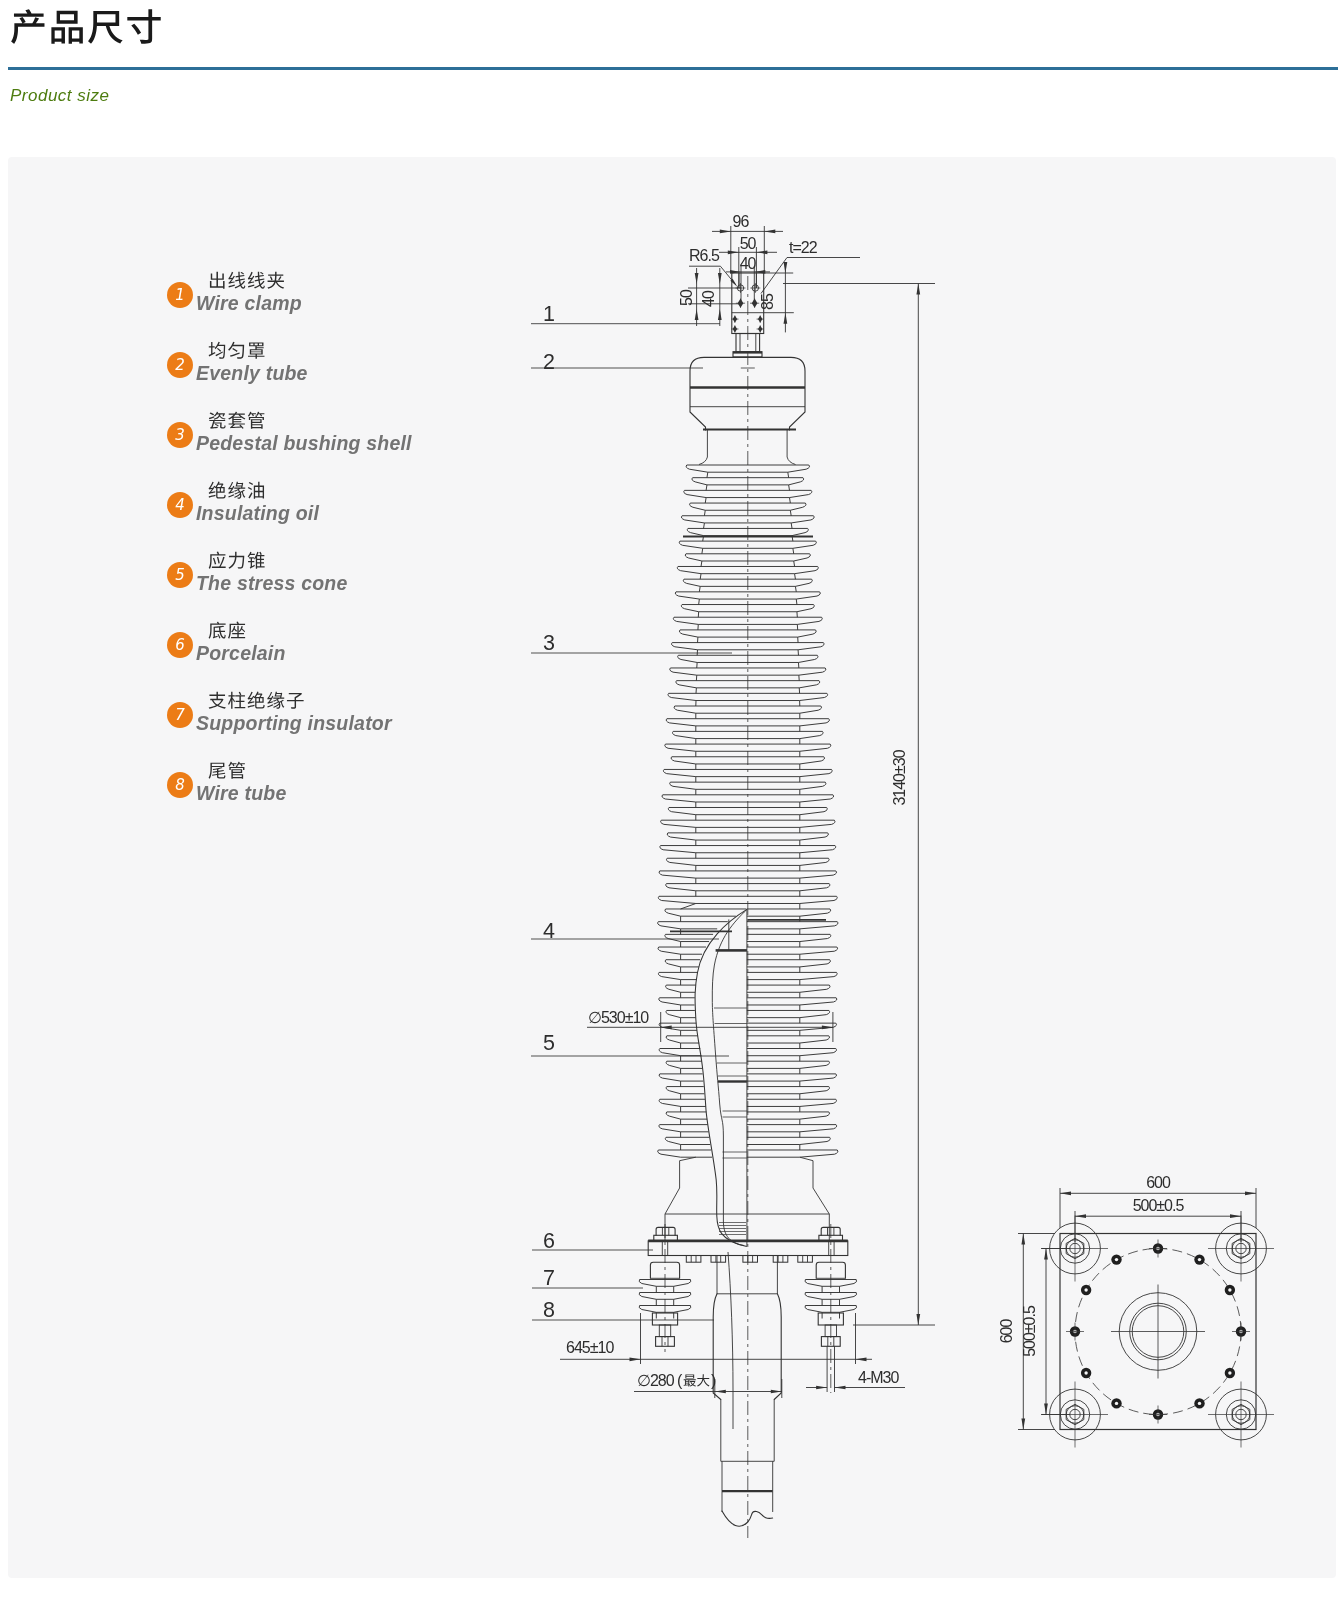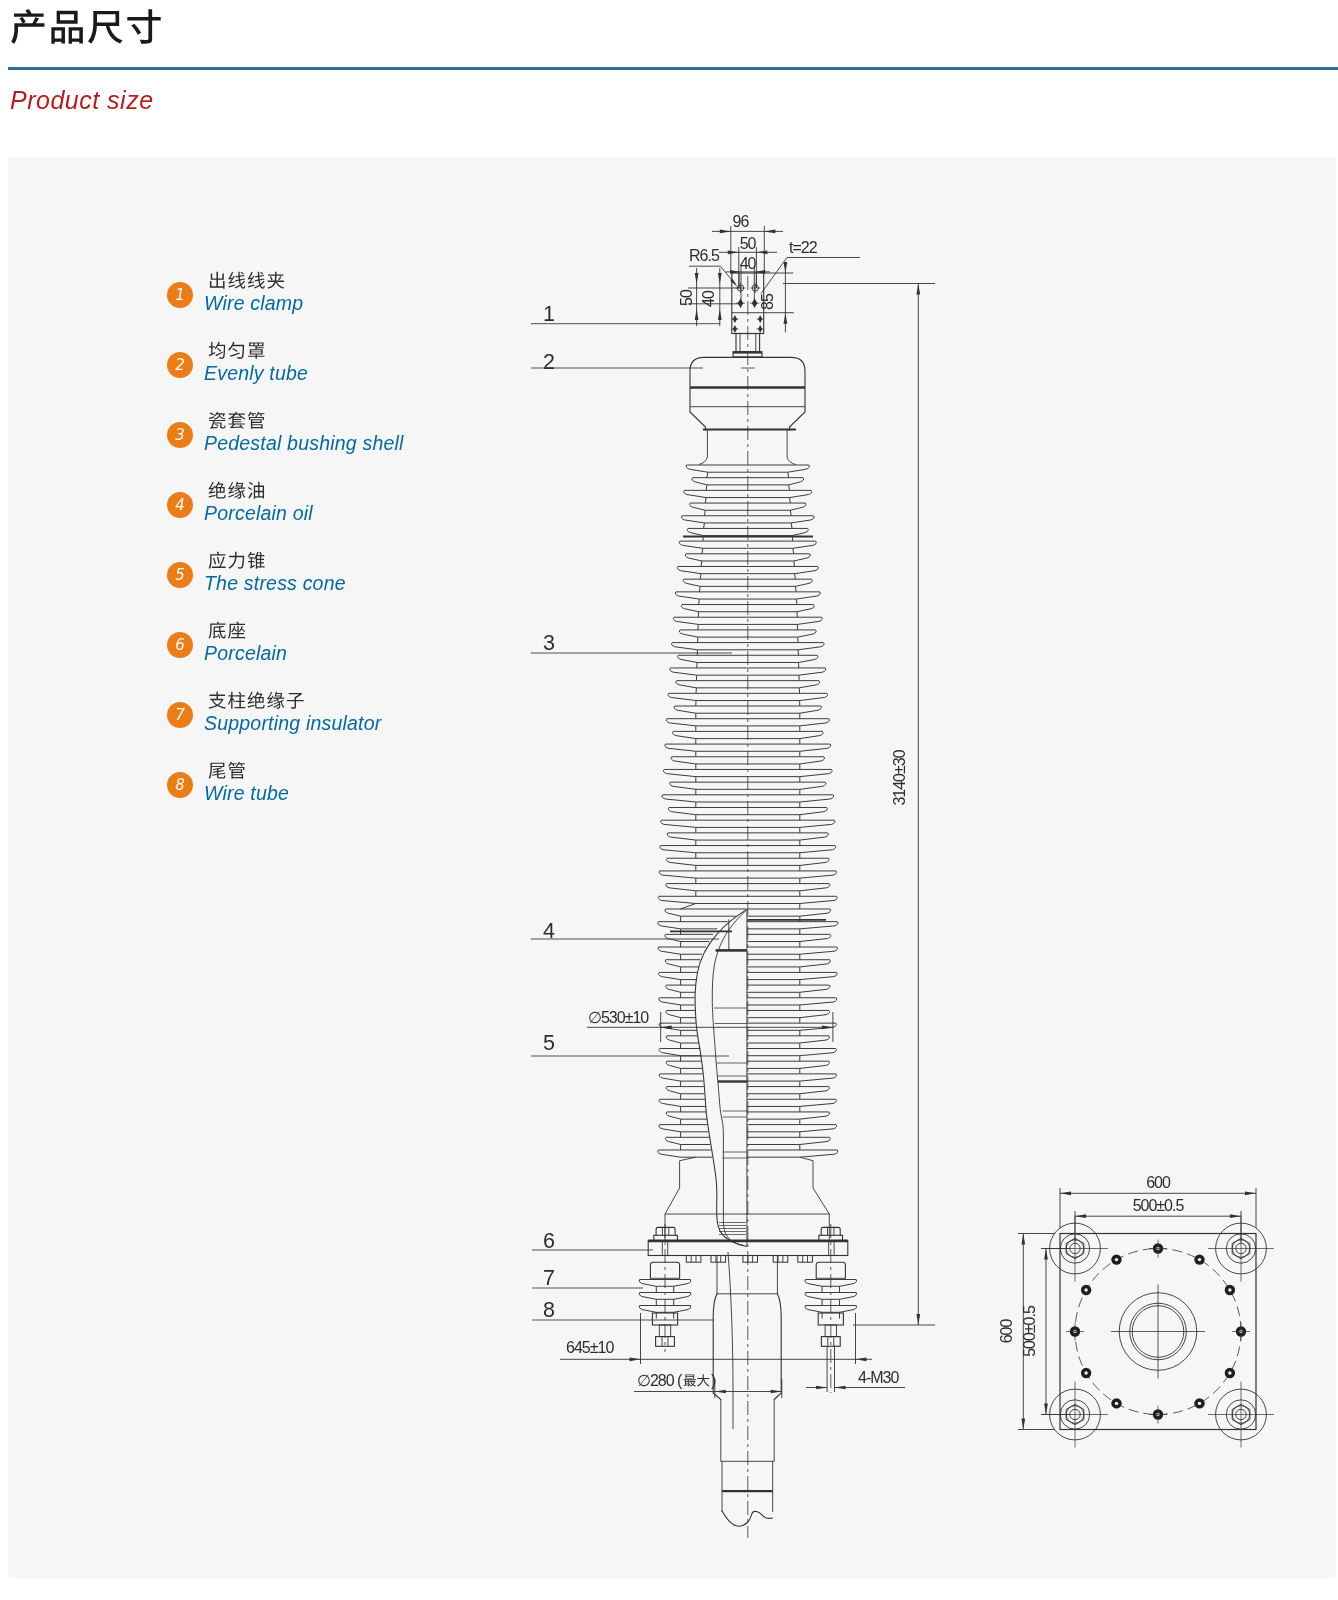--- a/index.html
+++ b/index.html
@@ -7,8 +7,8 @@
        font-family:"Liberation Sans","DejaVu Sans",sans-serif;overflow:hidden;}
   .hdr-title{position:absolute;left:10px;top:8px;}
   .hdr-rule{position:absolute;left:8px;right:0;top:67px;height:2.6px;}
-  .hdr-sub{position:absolute;left:10px;top:86px;font-size:25px;font-style:italic;
-           color:#b91c1c;letter-spacing:0.5px;}
+  .hdr-sub{position:absolute;left:10px;top:86px;font-size:17px;font-style:italic;
+           color:#4d7c0f;letter-spacing:0.5px;}
   .panel{position:absolute;left:8px;top:157px;width:1328px;height:1421px;
          border-radius:4px;}
   .legend{position:absolute;left:0;top:0;width:480px;margin:0;padding:0;list-style:none;}

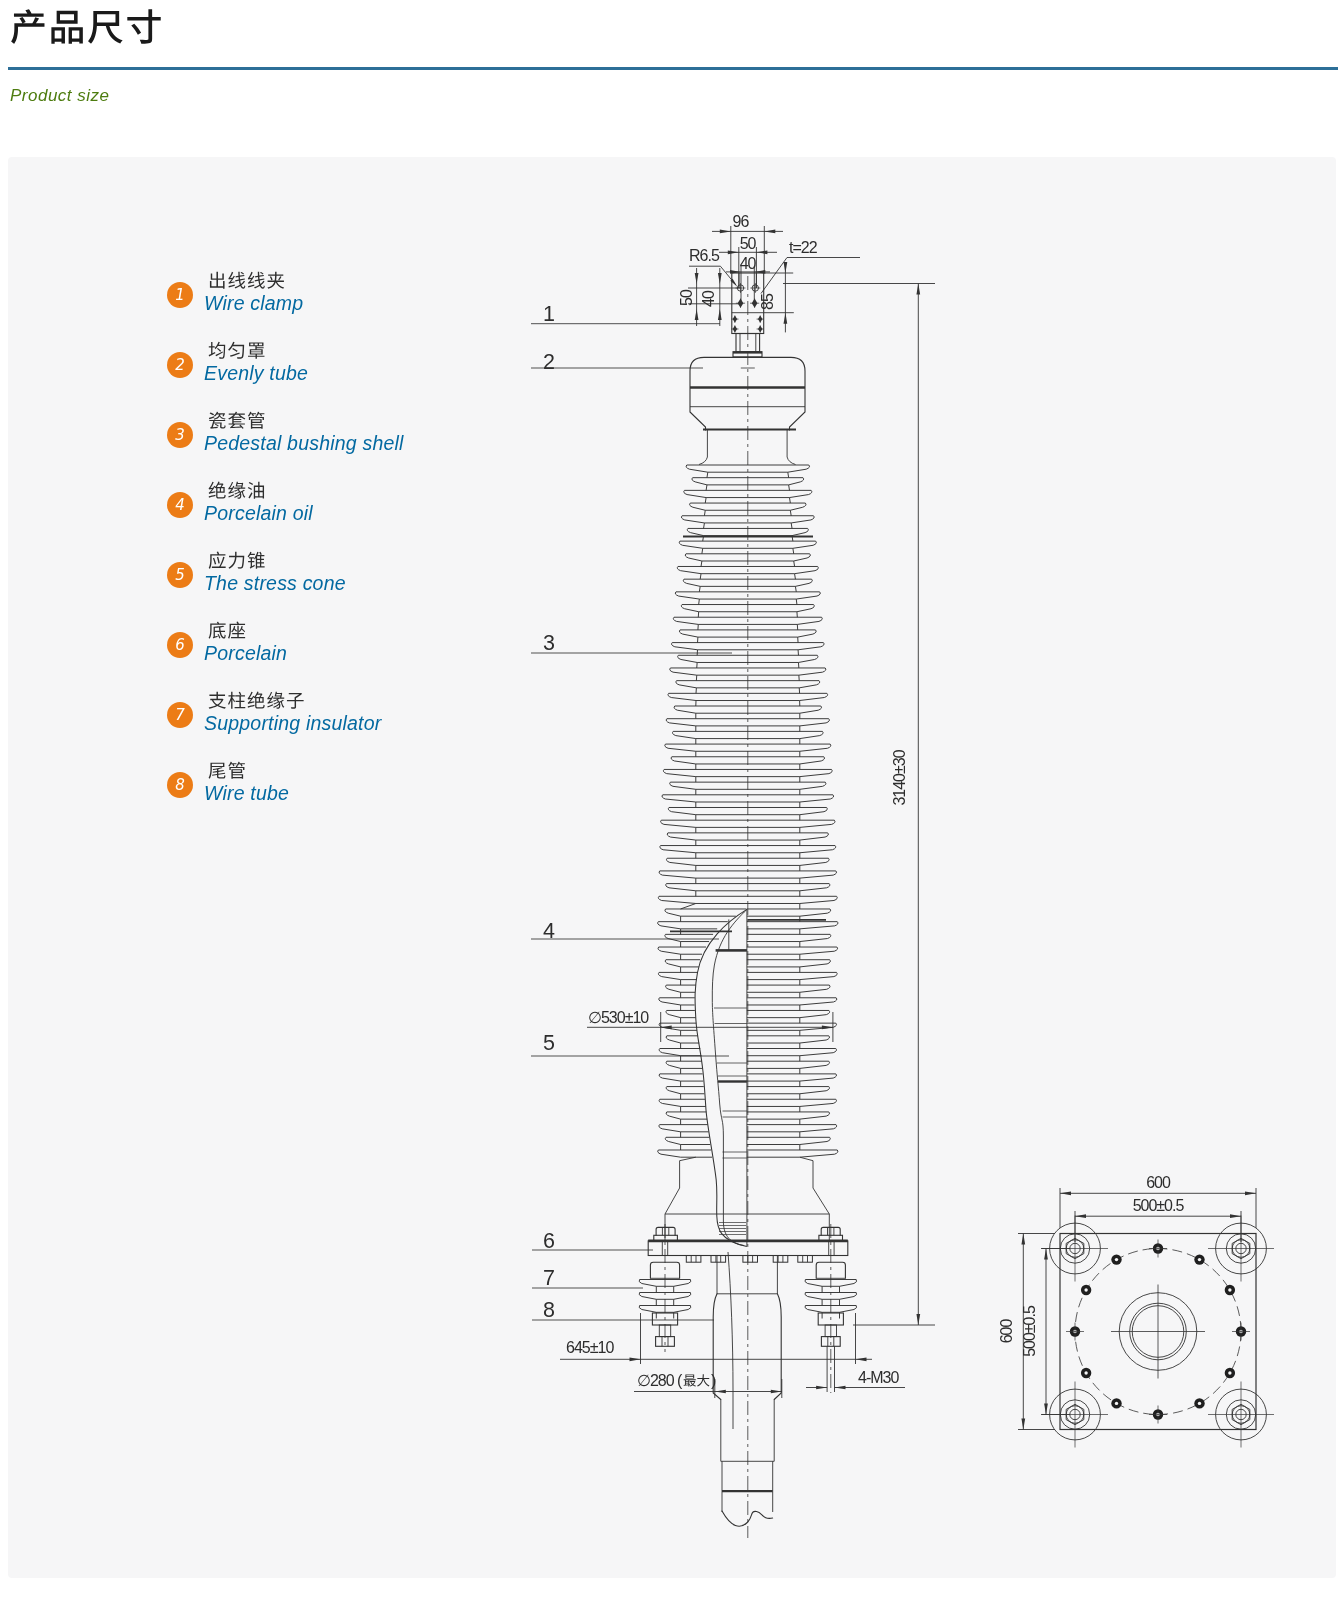--- a/index.html
+++ b/index.html
@@ -17,8 +17,8 @@
             color:#fff;font-size:15px;font-style:italic;text-align:center;line-height:26px;
             font-family:"DejaVu Sans","Liberation Sans",sans-serif;}
   .lg-zh{position:absolute;left:200px;top:-24px;height:22px;}
-  .lg-en{position:absolute;left:196px;top:-3px;font-size:19.5px;font-style:italic;color:#0369a1;
-         white-space:nowrap;letter-spacing:0.2px;}
+  .lg-en{position:absolute;left:188px;top:-3px;font-size:19.5px;font-style:italic;color:#737373;
+         white-space:nowrap;letter-spacing:0.2px;font-weight:bold;}
   #drawing{position:absolute;left:0;top:0;}
   svg text{font-family:"Liberation Sans","DejaVu Sans",sans-serif;fill:#2d2d2d;}
   .cad{font-size:16px;letter-spacing:-1px;}

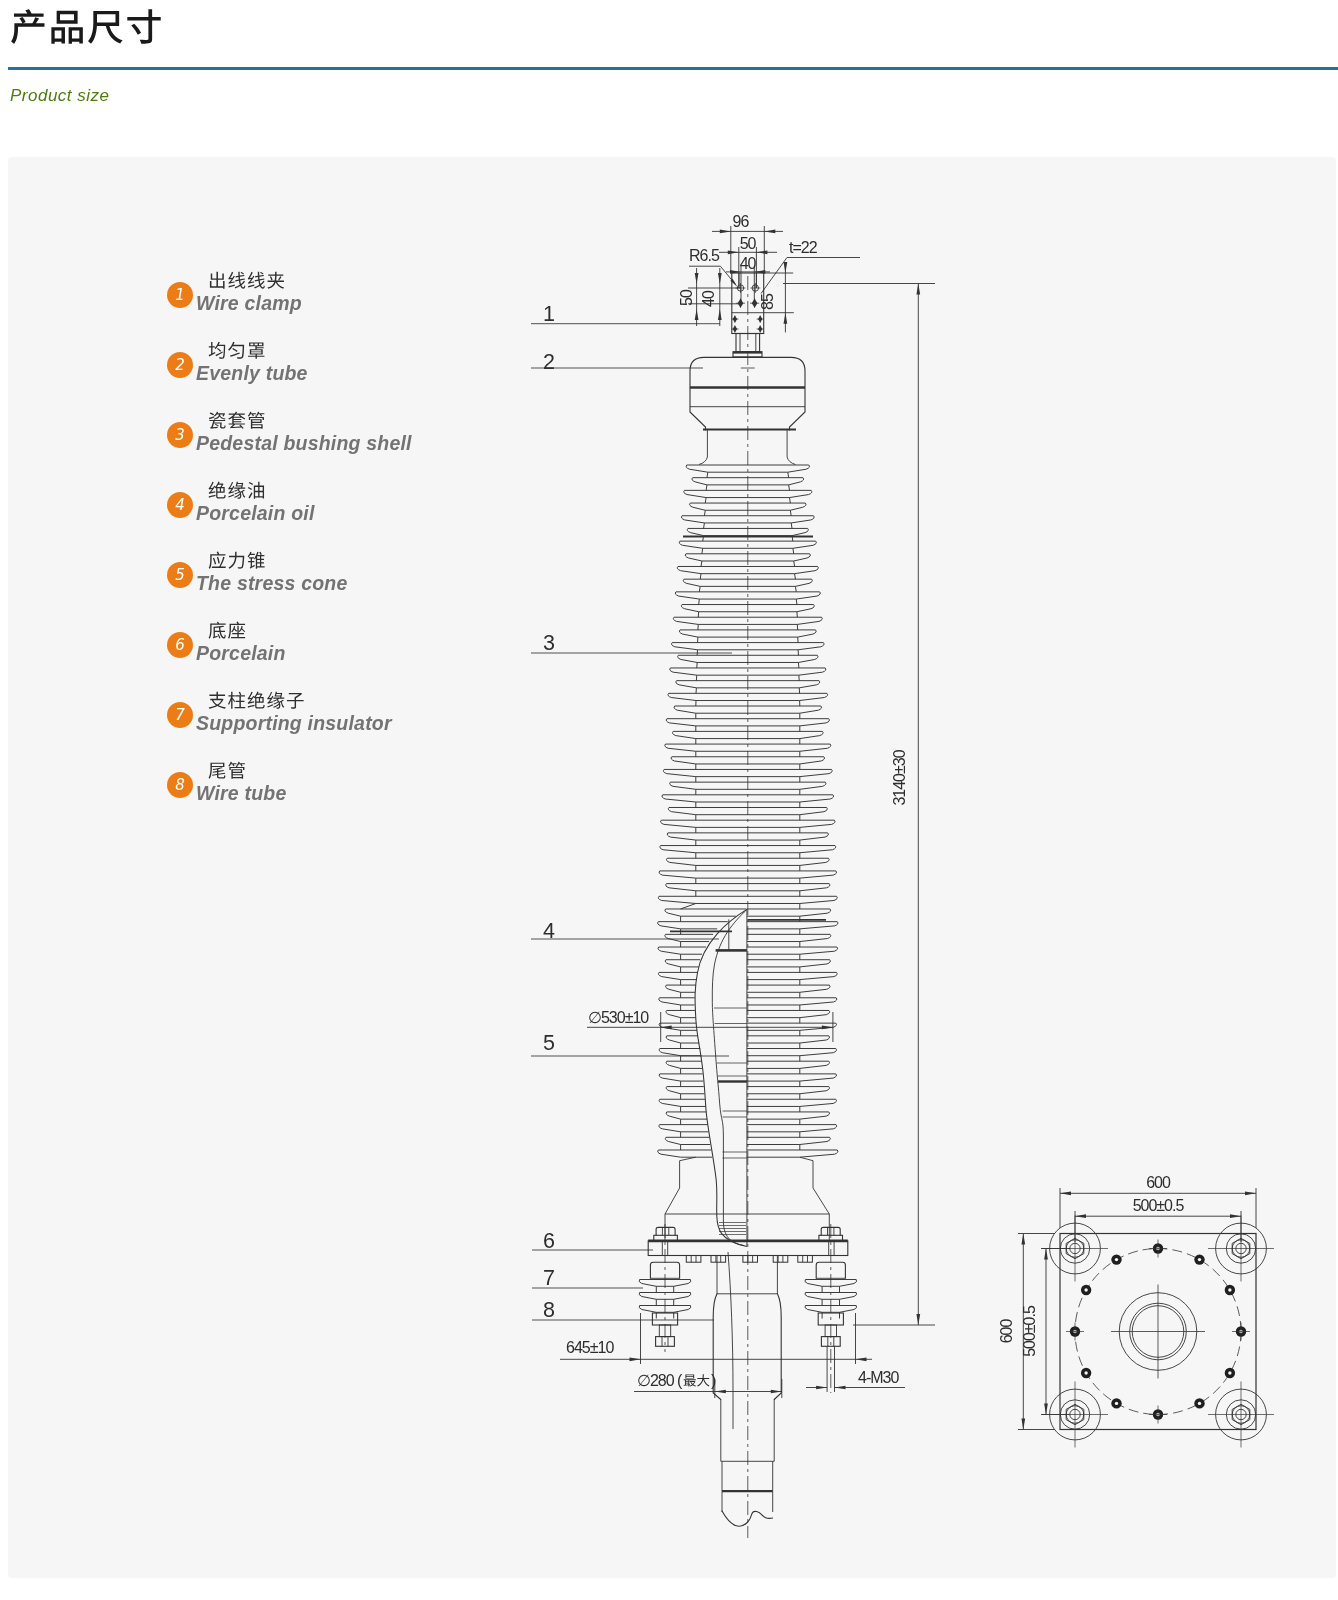--- a/index.html
+++ b/index.html
@@ -75,7 +75,7 @@
             <path d="M46 53 64 -16C150 19 262 65 368 110L354 170C240 125 124 80 46 53ZM498 841C481 761 456 655 435 588H748L734 522H365V461H596C528 414 438 374 355 347C368 336 388 308 396 296C449 316 507 343 560 374C580 356 596 338 611 318C552 272 453 223 376 200C390 187 406 163 415 147C488 175 577 224 640 272C650 251 659 230 665 209C596 134 465 55 357 21C373 7 389 -15 398 -32C493 5 603 72 679 142C687 76 674 21 652 1C638 -15 621 -17 600 -17C582 -17 560 -16 532 -13C544 -33 548 -60 549 -77C573 -78 596 -79 614 -79C650 -78 674 -73 698 -49C750 -7 769 124 720 249L780 277C802 149 846 33 915 -30C927 -12 948 13 963 25C896 77 853 187 832 304C870 324 906 346 938 367L888 412C839 377 761 332 695 301C674 338 646 373 611 404C638 422 663 441 686 461H959V522H801C819 603 838 697 849 772L800 780L789 776H554L567 833ZM773 721 759 643H519L540 721ZM64 423C78 430 102 436 220 451C178 385 139 331 122 311C92 274 70 249 50 245C57 228 68 195 71 182C90 195 121 207 348 268C346 283 344 311 344 330L178 289C248 378 316 484 373 589L316 623C299 587 280 551 260 516L139 504C201 590 260 699 307 806L242 832C198 712 122 583 100 549C78 515 59 492 41 488C50 470 61 437 64 423Z" fill="#2e2e2e" transform="translate(19.5,16.28) scale(0.0185,-0.0185)"></path>
             <path d="M93 773C159 742 244 692 286 658L331 721C287 754 201 800 136 828ZM42 499C106 469 189 421 230 388L272 451C230 483 146 527 83 554ZM76 -16 141 -65C192 19 251 127 297 220L240 268C189 167 122 52 76 -16ZM603 54H438V274H603ZM676 54V274H848V54ZM367 631V-77H438V-18H848V-71H921V631H676V838H603V631ZM603 347H438V558H603ZM676 347V558H848V347Z" fill="#2e2e2e" transform="translate(39,16.28) scale(0.0185,-0.0185)"></path>
           </svg></div>
-        <div class="lg-en">Porcelain oil</div>
+        <div class="lg-en">Insulating oil</div>
       </li>
       <li class="lg-item" style="top: 418px;">
         <span class="lg-badge" style="background: rgb(236, 124, 22);">5</span>

